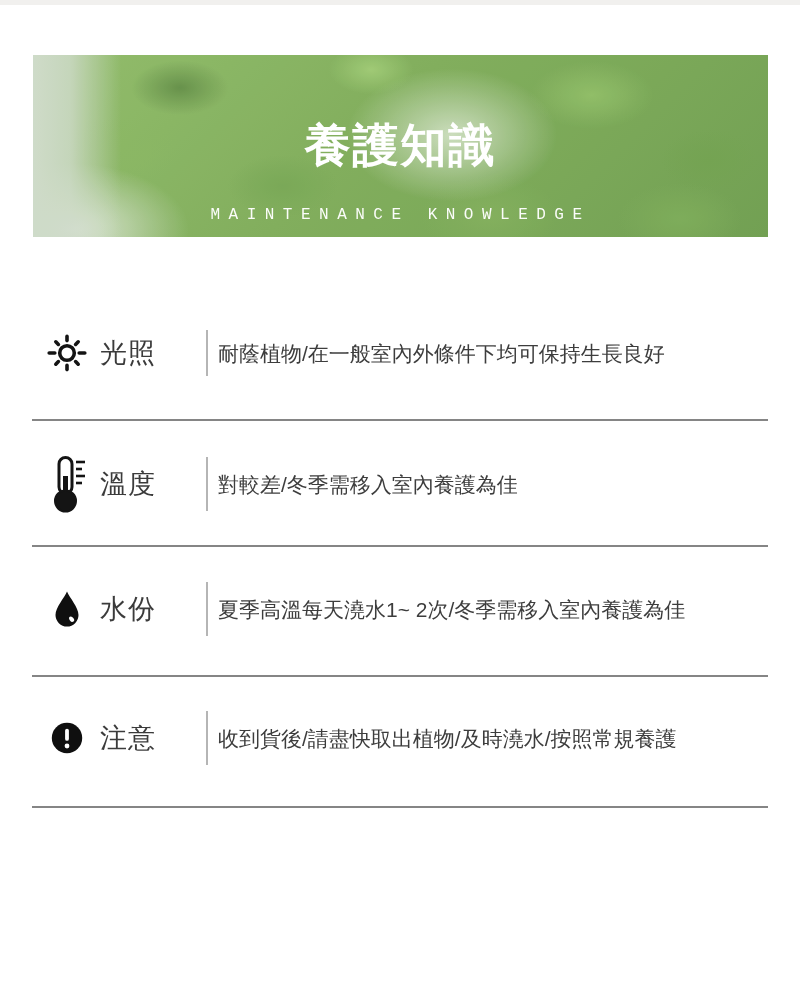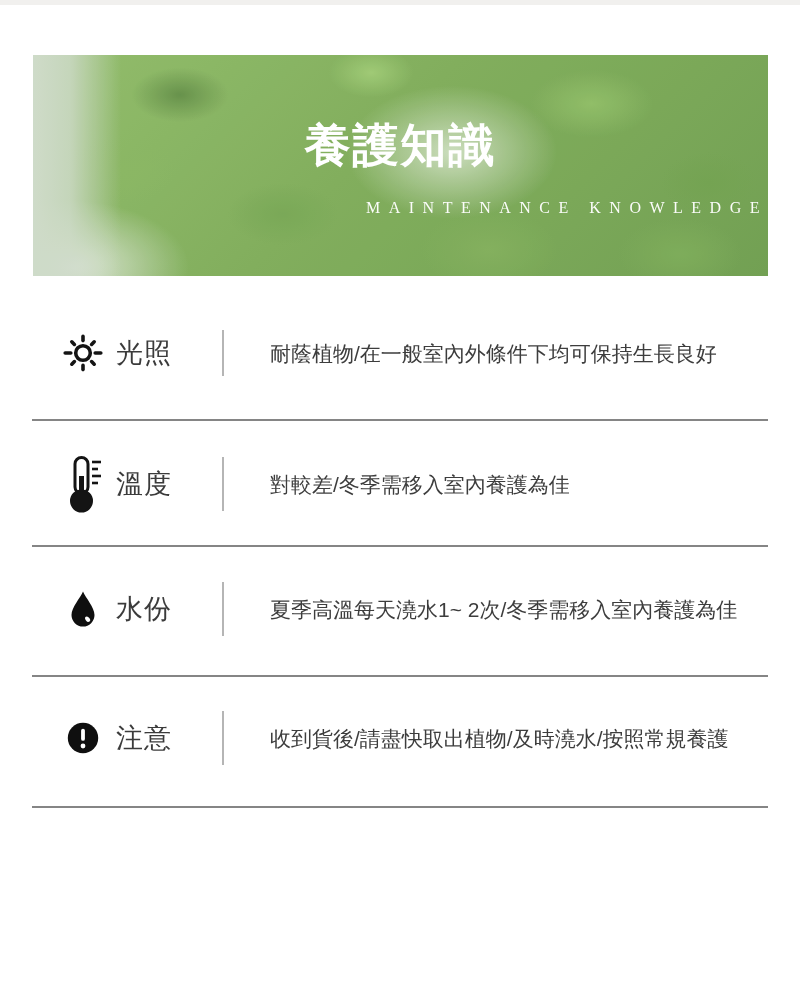--- a/index.html
+++ b/index.html
@@ -15,7 +15,7 @@
   }
   
   .hero {
-    position:absolute; left:33px; top:55px; width:735px; height:221px;
+    position:absolute; left:33px; top:55px; width:735px; height:182px;
     overflow:hidden;
     background:
       linear-gradient(90deg, #cdd9c7 0%, rgba(205,217,199,0.85) 5%, rgba(205,217,199,0) 12%),

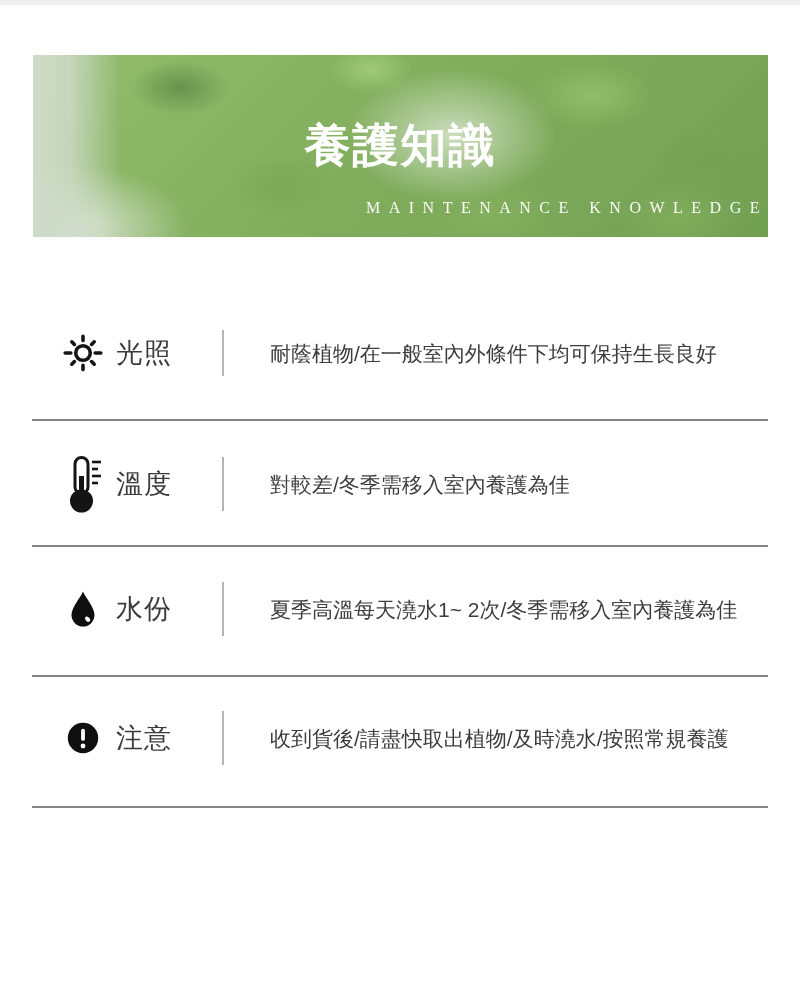--- a/index.html
+++ b/index.html
@@ -42,10 +42,10 @@
     font-family:"Liberation Sans","DejaVu Sans",sans-serif;
   }
   .hero-subtitle {
-    position:absolute; left:0; top:144px; width:100%;
-    text-align:right; color:rgba(255,255,255,0.97);
+    position:absolute; left:0; top:151px; width:100%;
+    text-align:center; color:rgba(255,255,255,0.97);
     font-size:16px; font-weight:400; letter-spacing:8.5px; z-index:2;
-    font-family:Liberation Serif, serif;
+    font-family:Liberation Mono, monospace;
   }
   
   .care-row { position:absolute; left:16px; width:776px; }

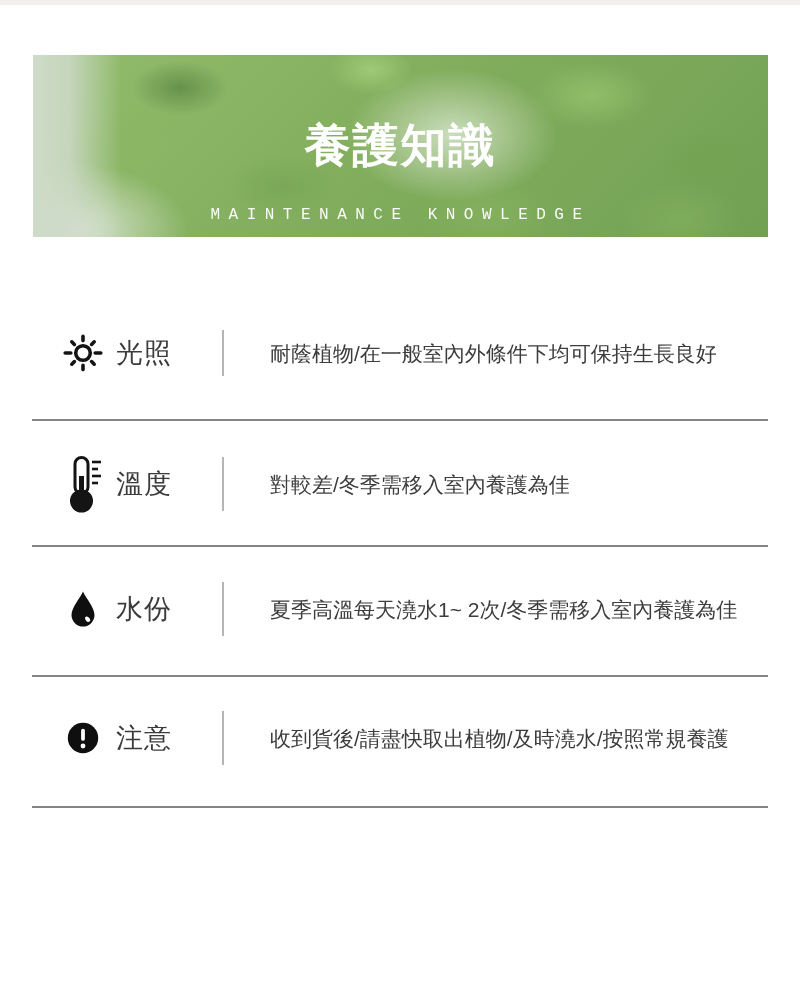--- a/index.html
+++ b/index.html
@@ -48,7 +48,7 @@
     font-family:Liberation Mono, monospace;
   }
   
-  .care-row { position:absolute; left:16px; width:776px; }
+  .care-row { position:absolute; left:0; width:776px; }
   .row-light       { top:300px; height:106px; }
   .row-temperature { top:430px; height:108px; }
   .row-water       { top:555px; height:108px; }

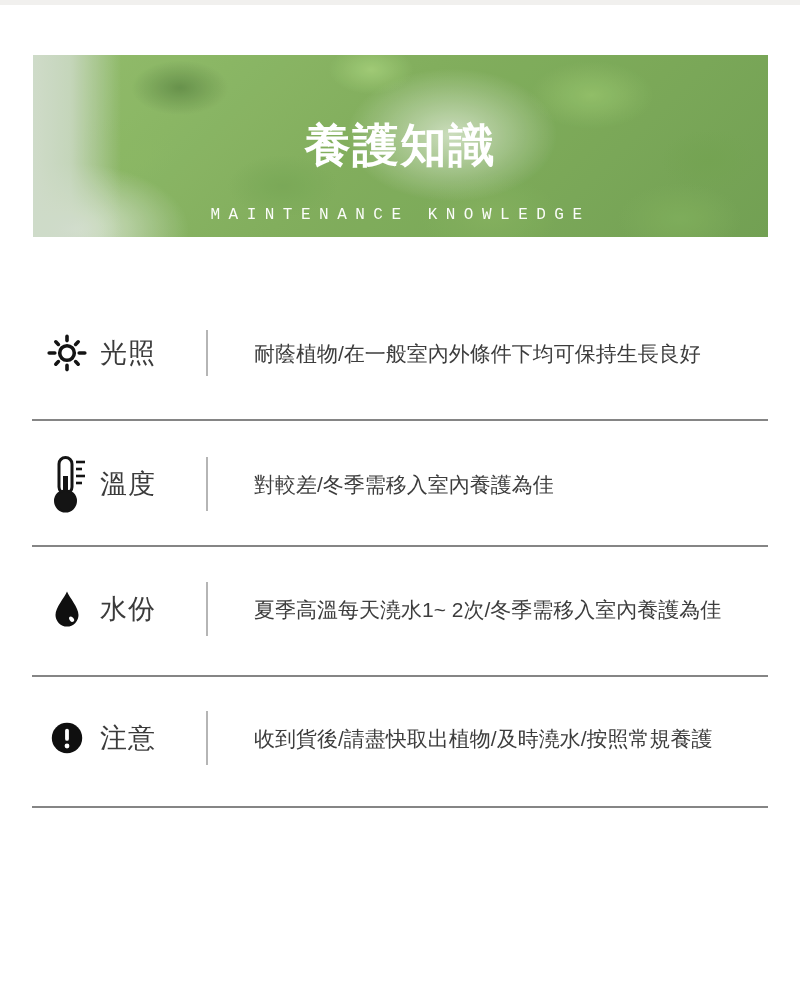--- a/index.html
+++ b/index.html
@@ -71,7 +71,7 @@
   .row-text {
     position:absolute; left:218px; right:8px; top:50%;
     transform:translateY(-50%);
-    font-size:21px; line-height:33px; color:#3d3d3d;margin-left:36px;
+    font-size:21px; line-height:33px; color:#3d3d3d;
   }
   .row-text .line { white-space:nowrap; }
   .hdivider {

